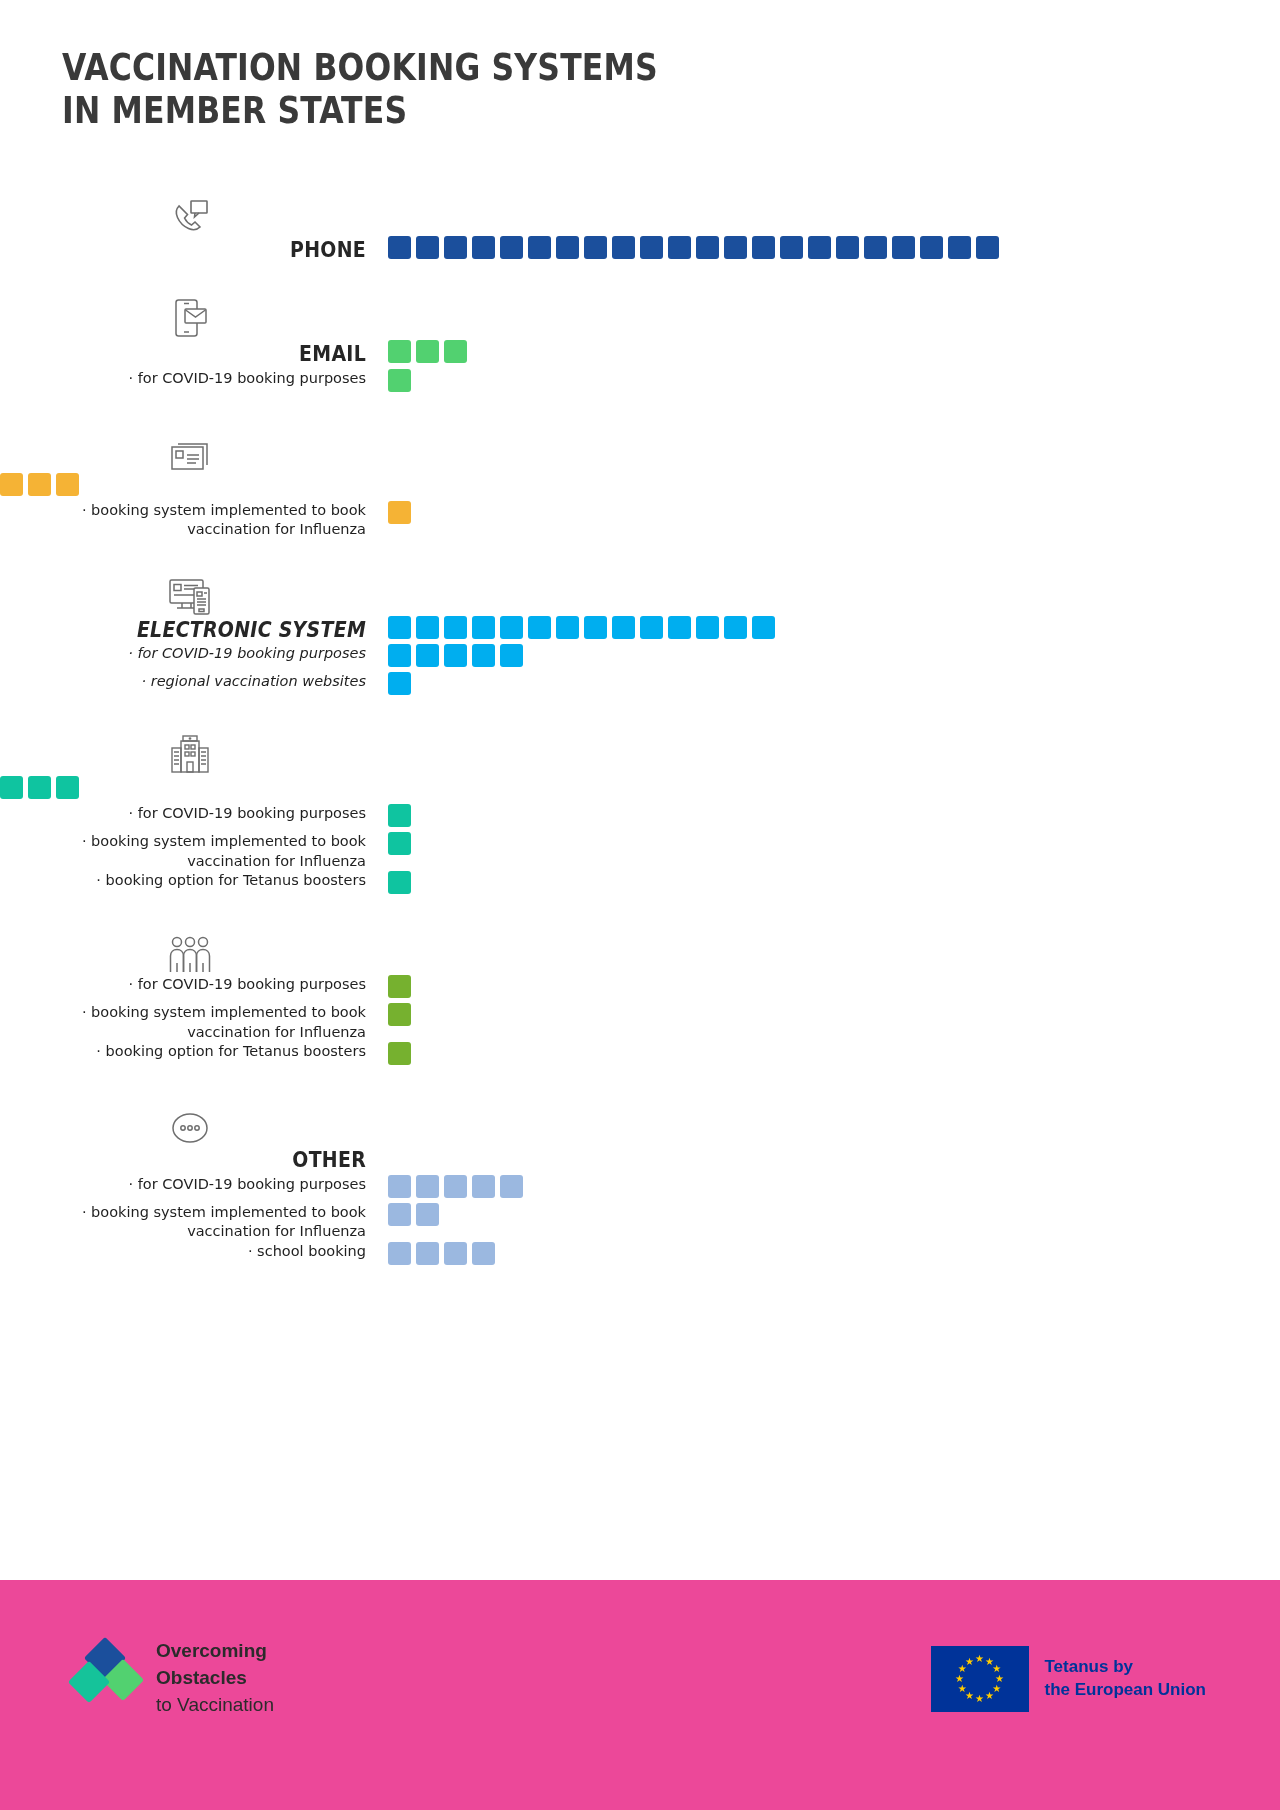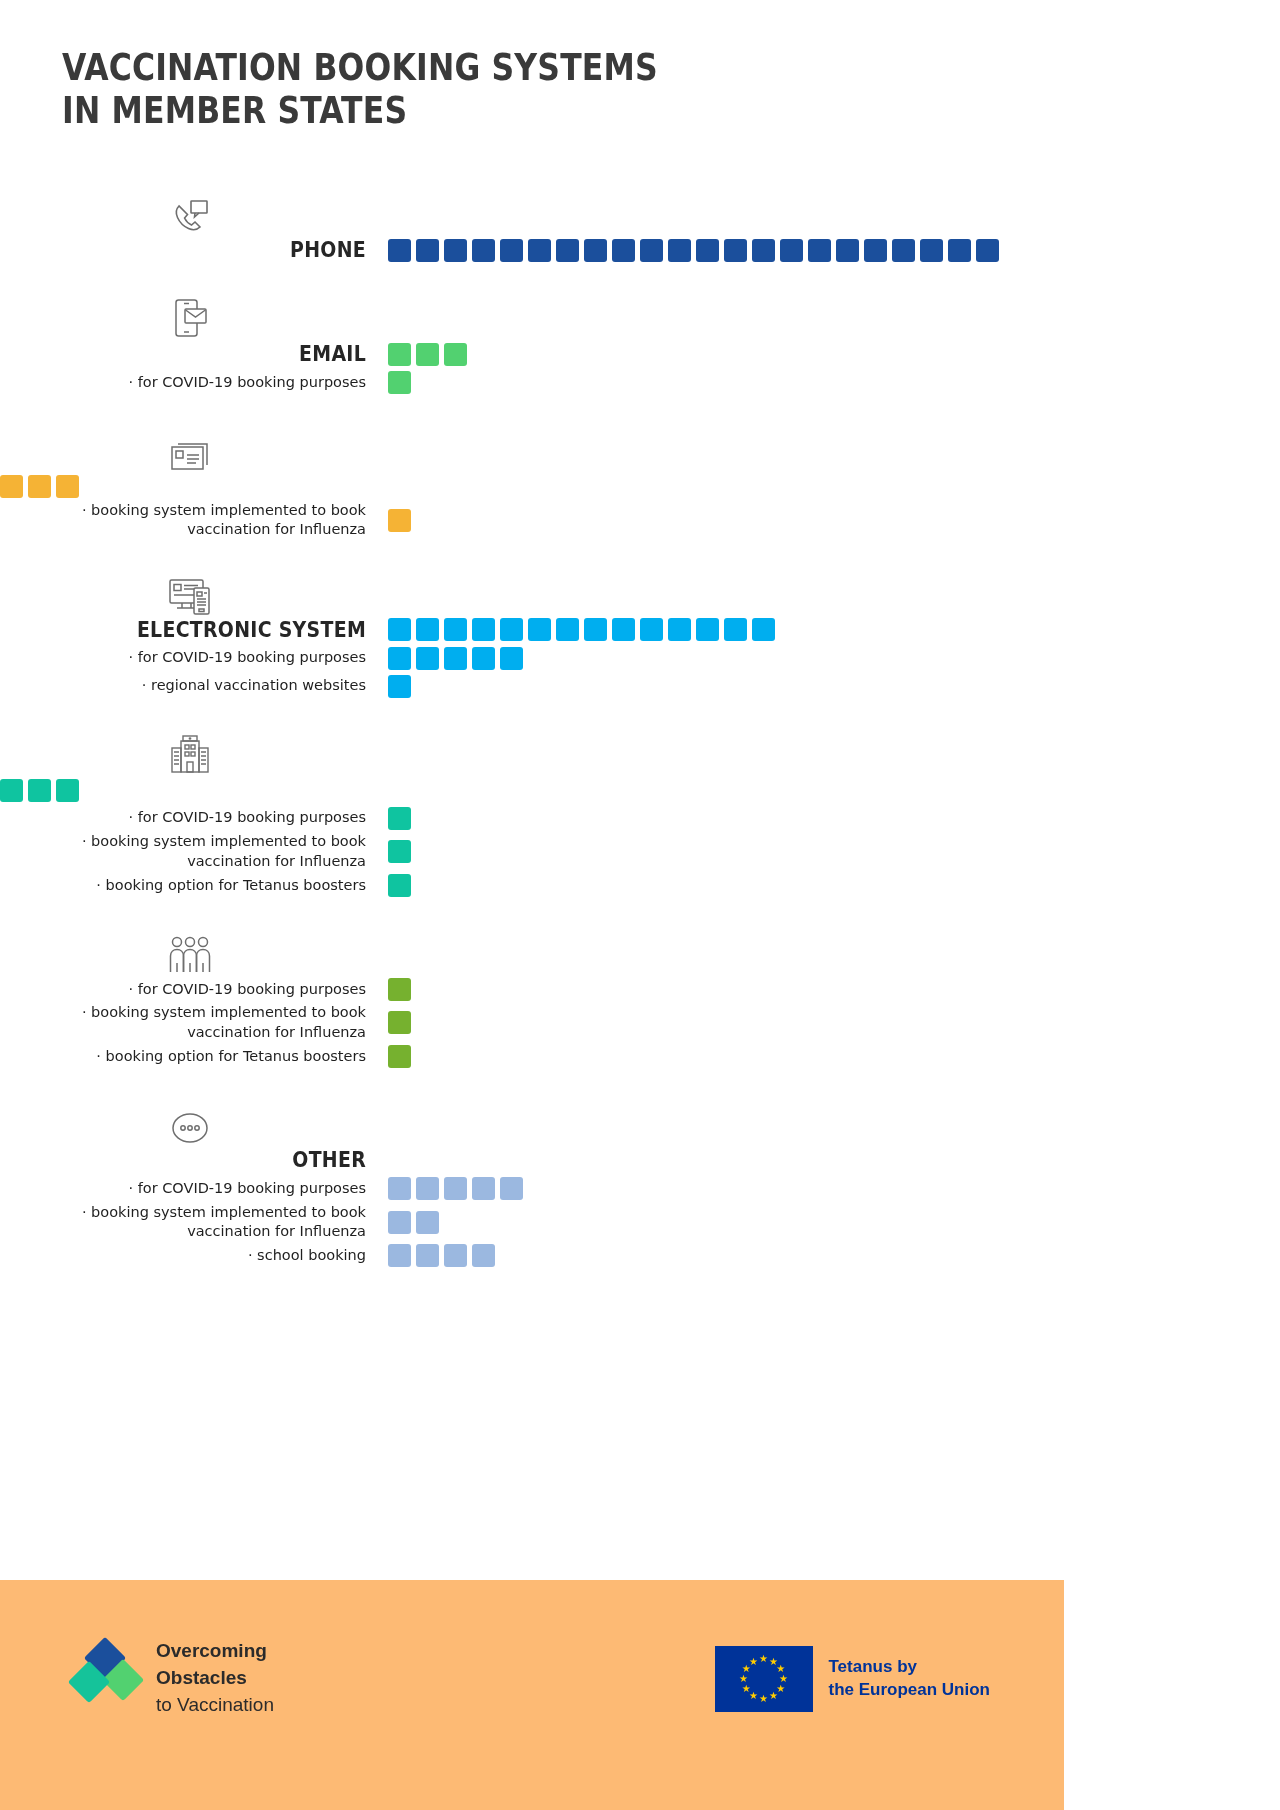--- a/index.html
+++ b/index.html
@@ -41,7 +41,7 @@
 
   .row{
     position:relative;
-    display:flex;align-items:center;
+    display:flex;align-items:flex-start;
     min-height:28px;
     gap:8px;
   }

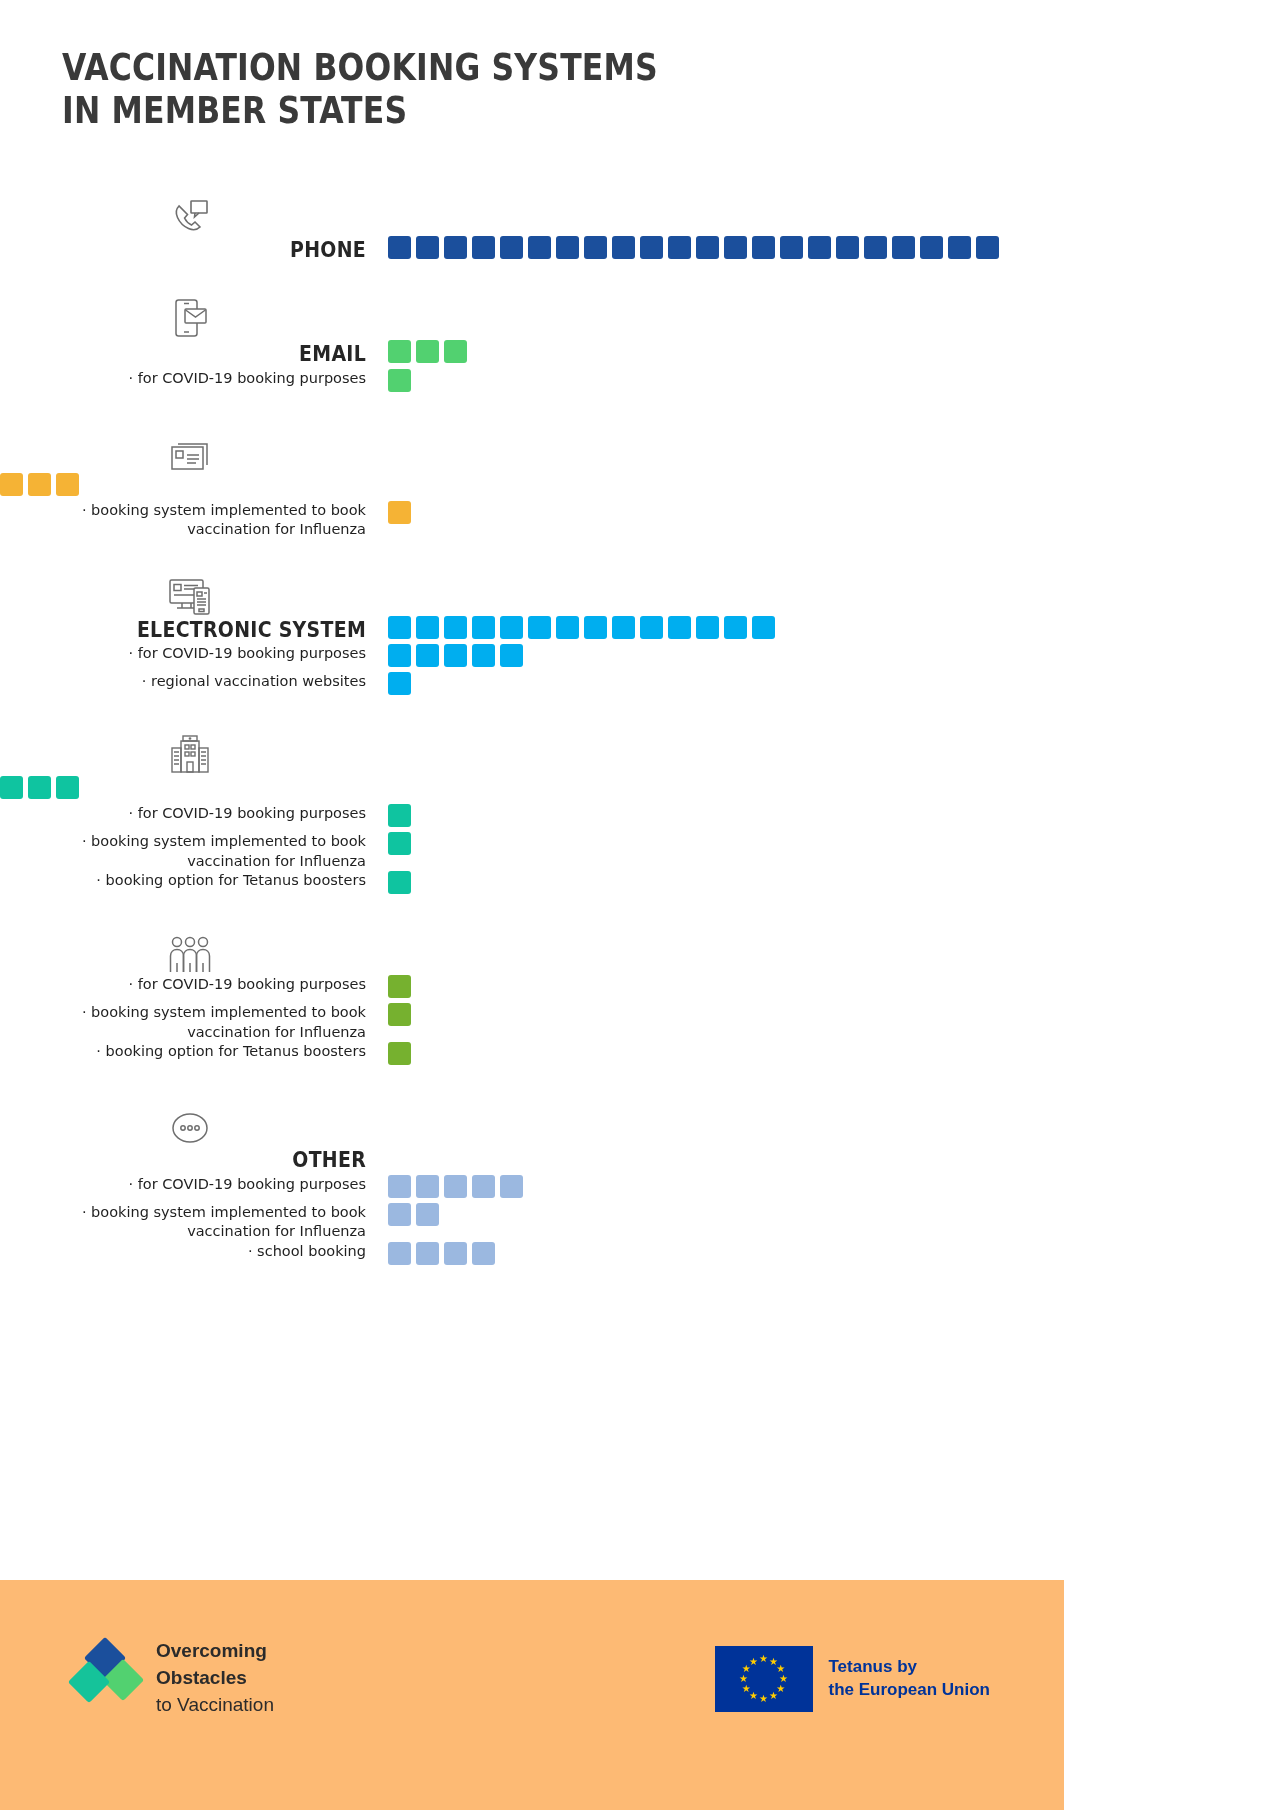--- a/index.html
+++ b/index.html
@@ -206,7 +206,7 @@
           </div>
         </div>
       </div>
-      <div class="group" style="margin-bottom: 30px;">
+      <div class="group" style="margin-bottom: 30px; font-style: italic;">
         <div class="icon-wrap" style="position: relative; height: 46px;">
           <svg width="44" height="38" viewBox="0 0 44 38" fill="none" stroke="#6e6e6e" stroke-width="1.5">
             <rect x="2" y="2" width="33" height="23" rx="1.5"></rect>

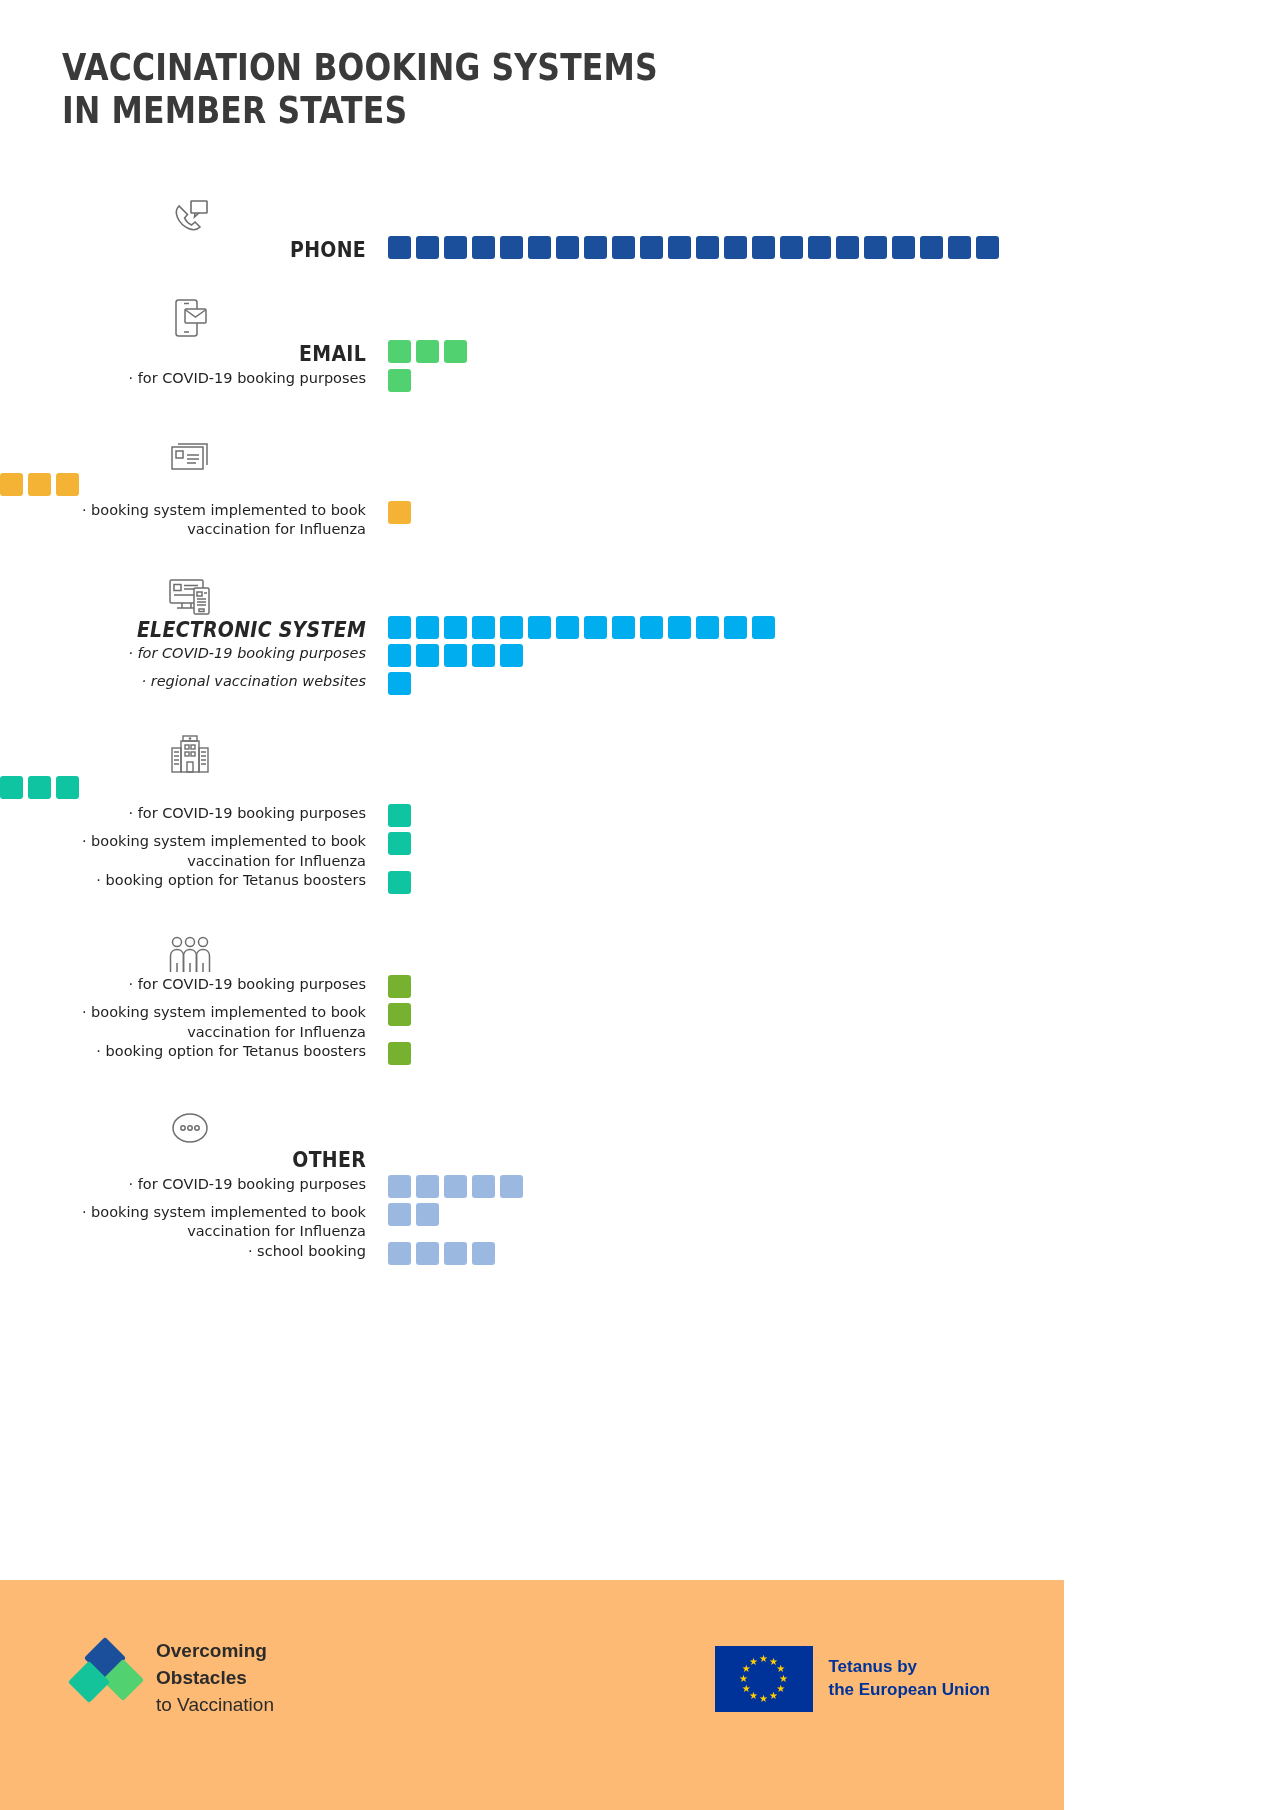--- a/index.html
+++ b/index.html
@@ -78,8 +78,8 @@
 
   
   .footer{
-    position:absolute;left:0;bottom:0;width:1064px;height:230px;
-    background:#fdba74;
+    position:absolute;left:0;bottom:0;width:1280px;height:230px;
+    background:#ec4899;
   }
   .logo{
     position:absolute;left:74px;top:58px;

